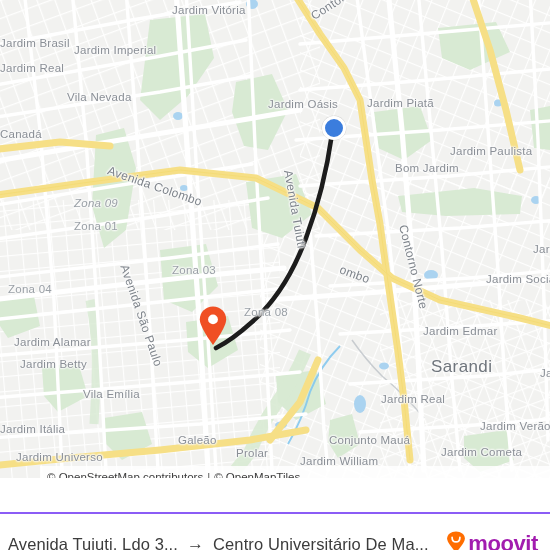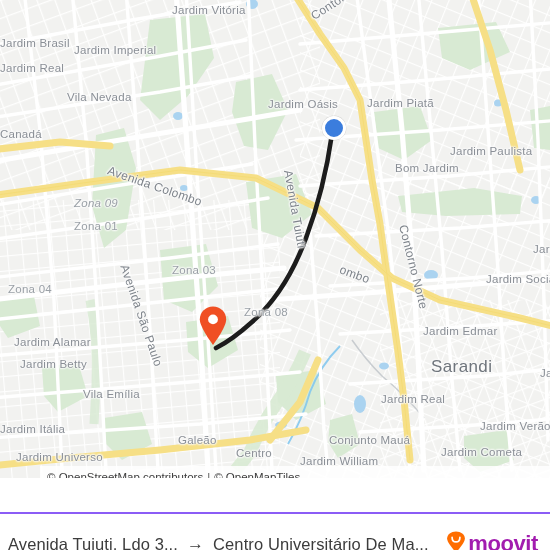--- a/index.html
+++ b/index.html
@@ -319,7 +319,7 @@
         <div class="plabel" style="left: 540px; top: 367px;">Ja</div>
         <div class="plabel" style="left: 178px; top: 434px;">Galeão</div>
         <div class="plabel" style="left: 329px; top: 434px;">Conjunto Mauá</div>
-        <div class="plabel" style="left: 236px; top: 447px;">Centro</div>
+        <div class="plabel" style="left: 236px; top: 447px;">Prolar</div>
         <div class="plabel" style="left: 441px; top: 446px;">Jardim Cometa</div>
         <div class="plabel" style="left: 16px; top: 451px;">Jardim Universo</div>
         <div class="plabel" style="left: 300px; top: 455px;">Jardim William</div>

